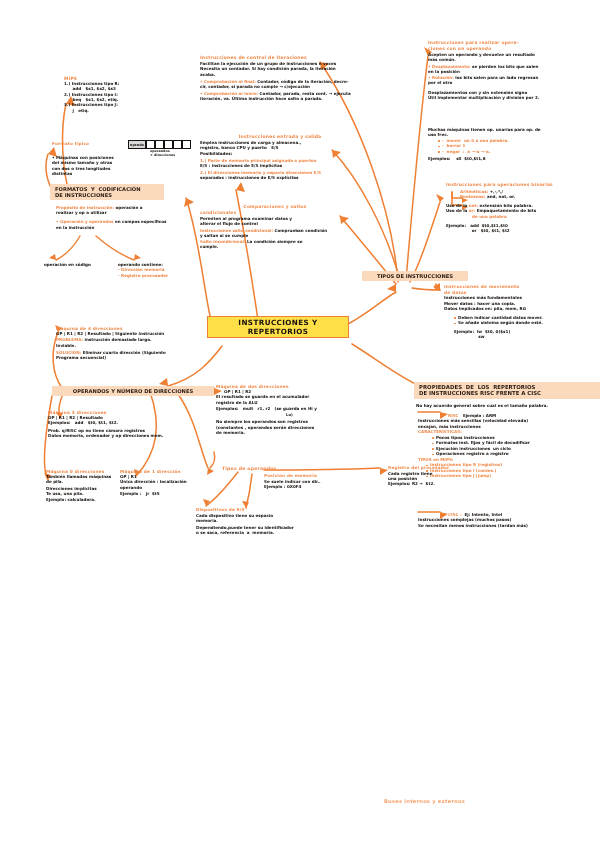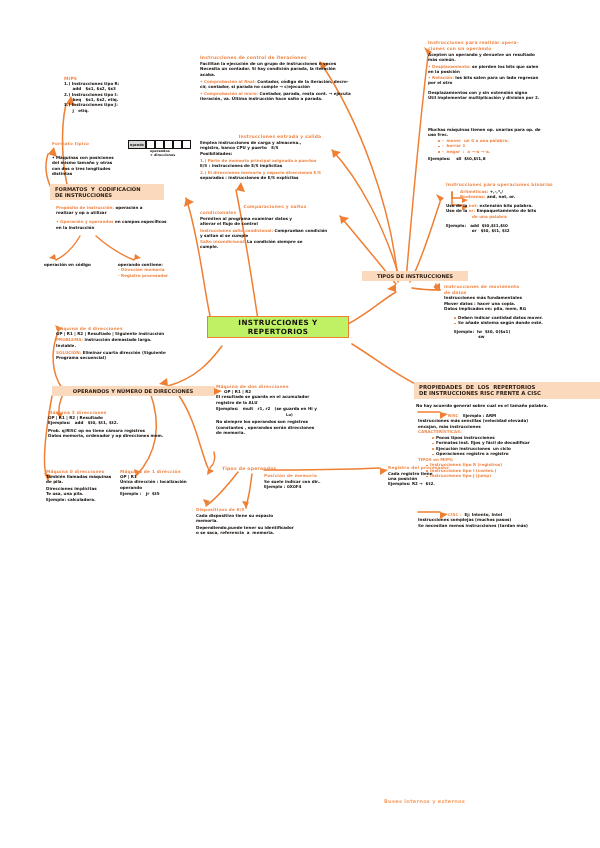--- a/index.html
+++ b/index.html
@@ -20,7 +20,7 @@
     padding:2px 5px;line-height:1.15;
   }
   .title-box{
-    position:absolute;background:#bef264;border:1.6px solid #ef7f32;
+    position:absolute;background:#fde047;border:1.6px solid #ef7f32;
     color:#16100c;font-weight:bold;letter-spacing:.4px;
     display:flex;align-items:center;justify-content:flex-end;
     text-align:center;

